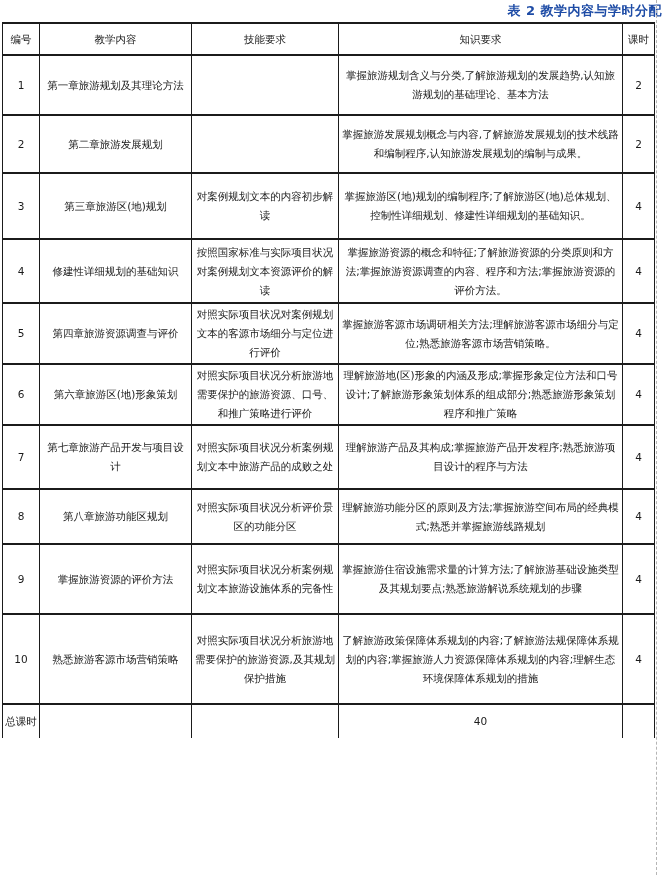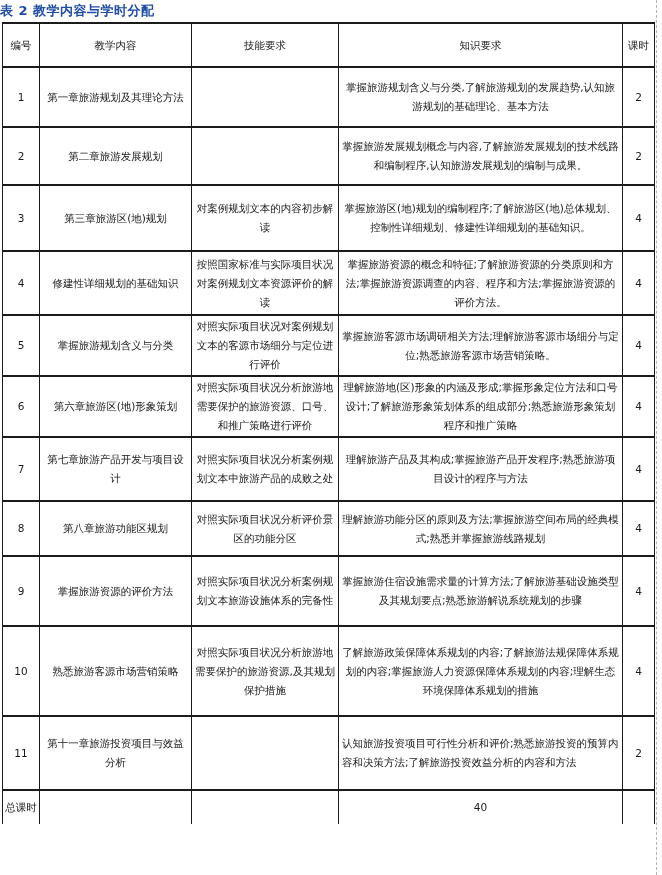--- a/index.html
+++ b/index.html
@@ -14,7 +14,7 @@
   .doc-title {
     height: 22px;
     line-height: 21px;
-    text-align: left;
+    text-align: right;
     font-size: 13px;
     font-weight: bold;
     letter-spacing: 0.5px;

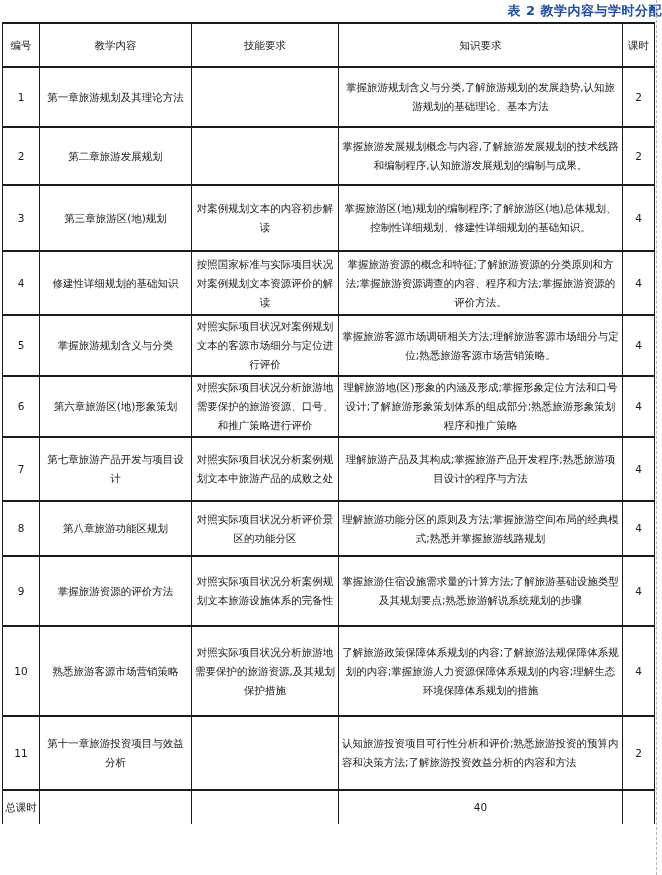--- a/index.html
+++ b/index.html
@@ -37,7 +37,7 @@
     padding: 1px 3px;
     overflow: hidden;
   }
-  .sched thead tr { height: 44px; }
+  .sched thead tr { height: 32px; }
   .sched tfoot tr { height: 34px; }
   .sched tfoot td { border-bottom: none; }
   td.align-left { text-align: left; }

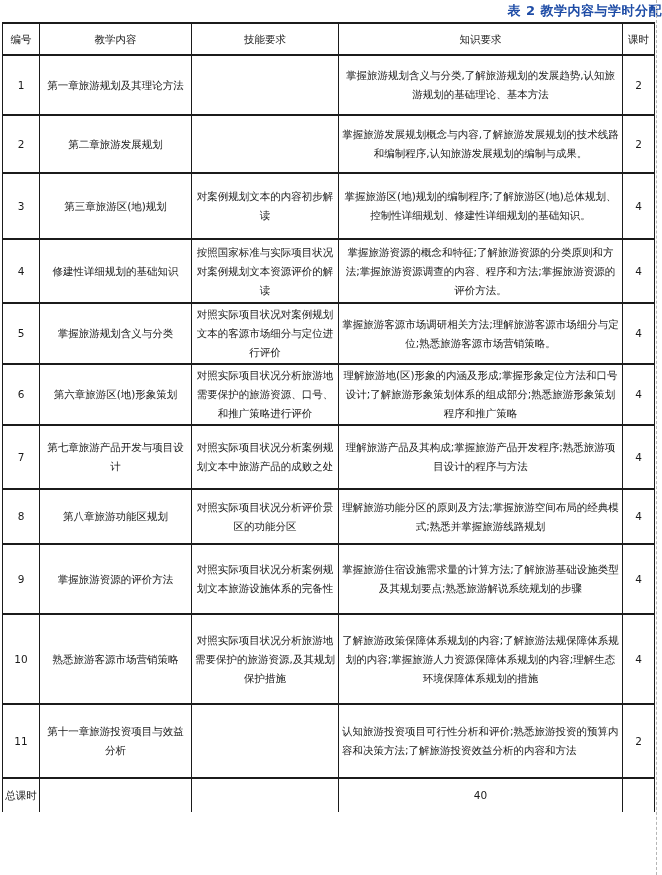--- a/index.html
+++ b/index.html
@@ -103,7 +103,7 @@
       </tr>
       <tr style="height: 56px;">
         <td>5</td>
-        <td>掌握旅游规划含义与分类</td>
+        <td>第四章旅游资源调查与评价</td>
         <td>对照实际项目状况对案例规划文本的客源市场细分与定位进行评价</td>
         <td>掌握旅游客源市场调研相关方法;理解旅游客源市场细分与定位;熟悉旅游客源市场营销策略。</td>
         <td>4</td>

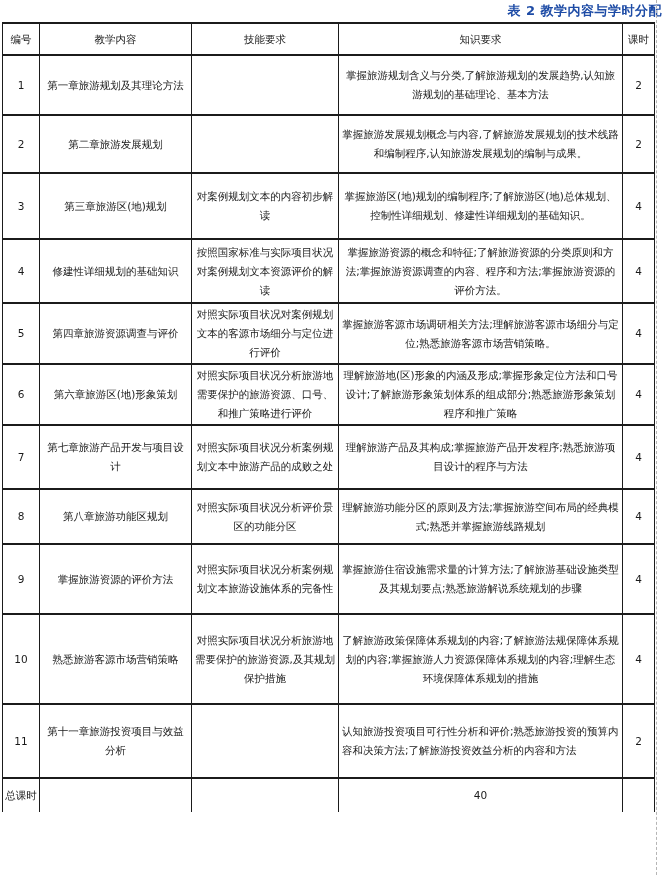--- a/index.html
+++ b/index.html
@@ -143,13 +143,6 @@
         <td>了解旅游政策保障体系规划的内容;了解旅游法规保障体系规划的内容;掌握旅游人力资源保障体系规划的内容;理解生态环境保障体系规划的措施</td>
         <td>4</td>
       </tr>
-      <tr style="height: 74px;">
-        <td>11</td>
-        <td>第十一章旅游投资项目与效益分析</td>
-        <td></td>
-        <td class="align-left">认知旅游投资项目可行性分析和评价;熟悉旅游投资的预算内容和决策方法;了解旅游投资效益分析的内容和方法</td>
-        <td>2</td>
-      </tr>
     </tbody>
   <tfoot>
     <tr>

